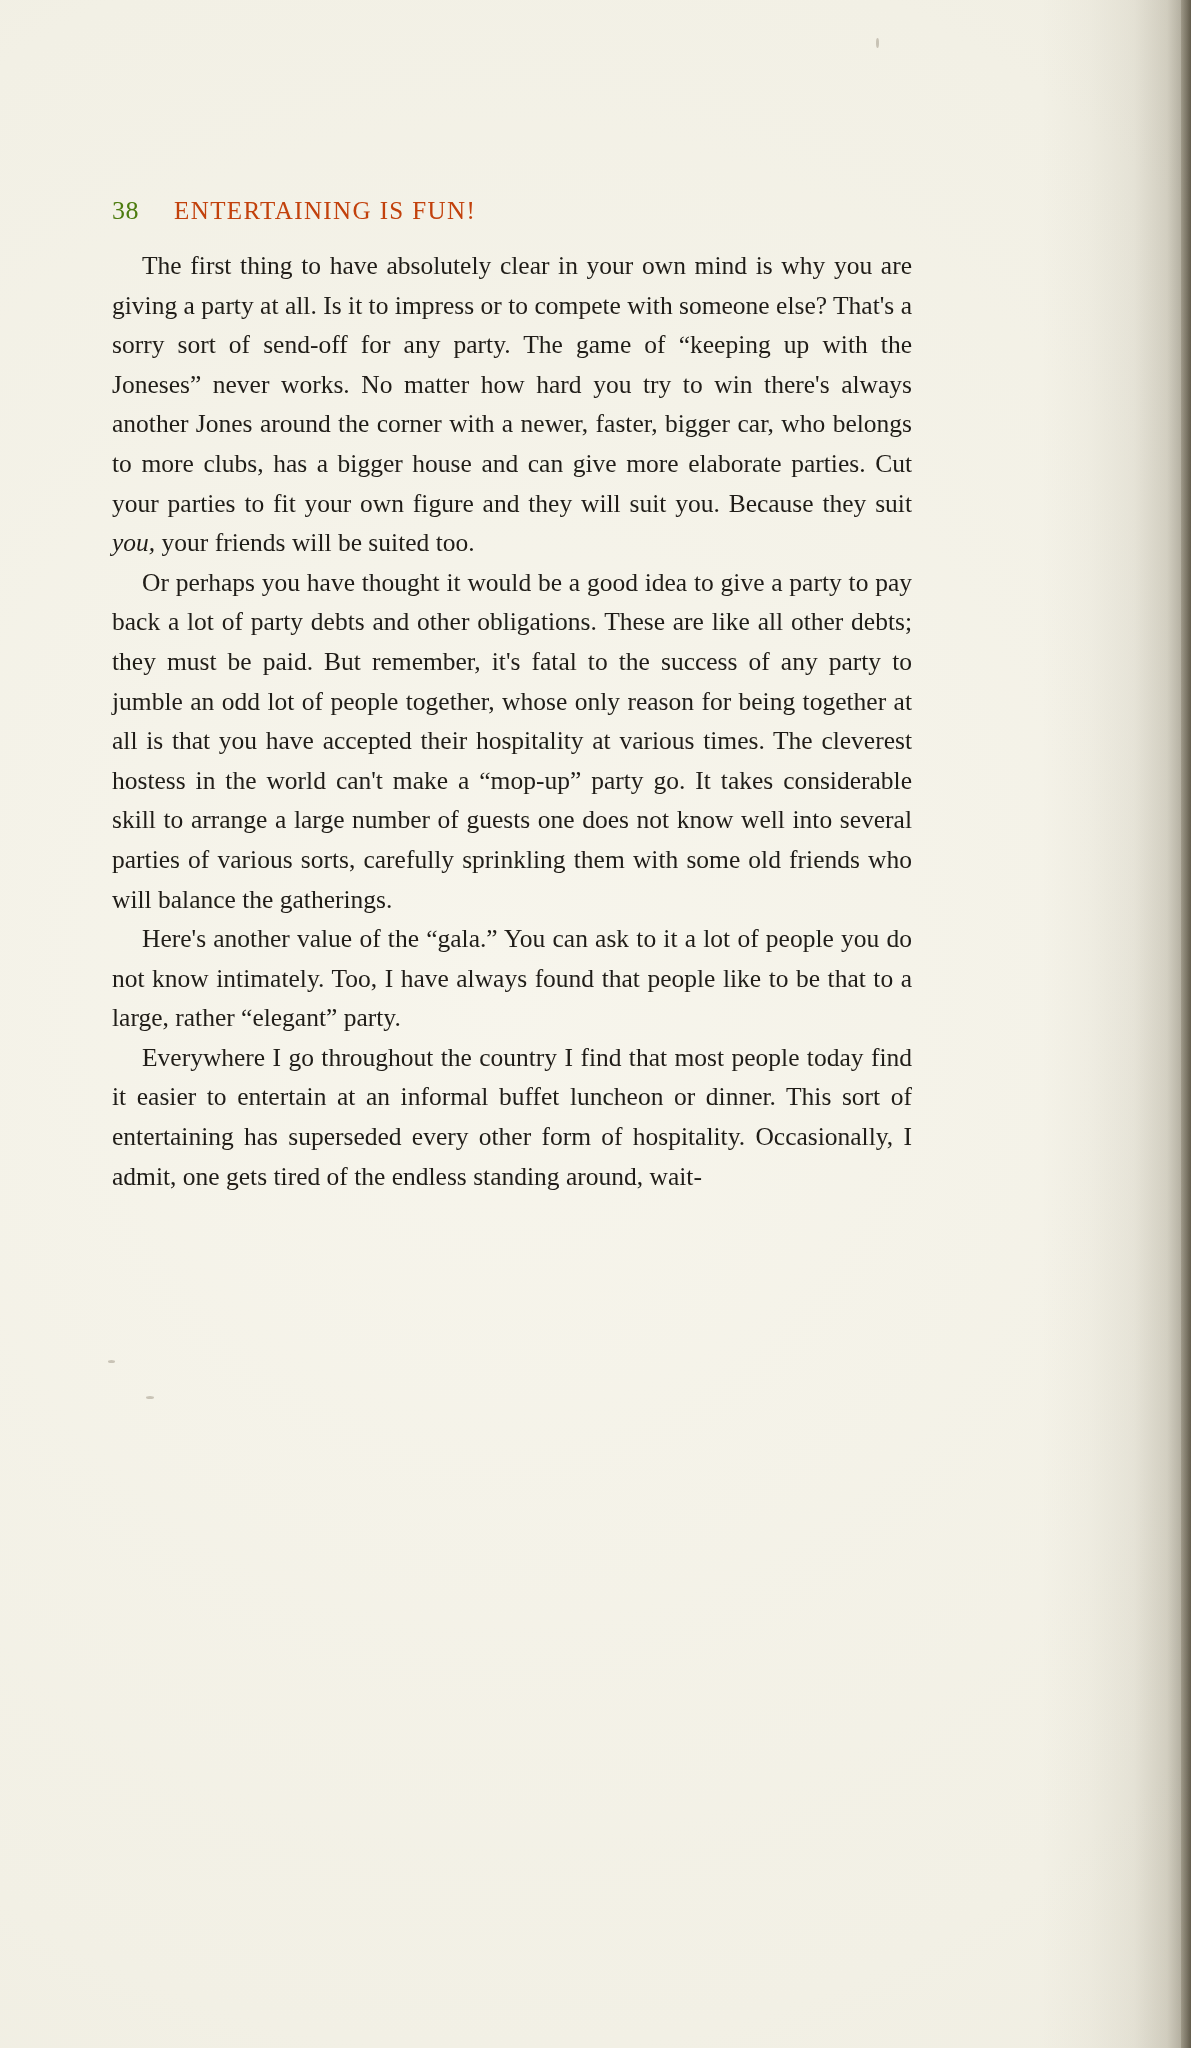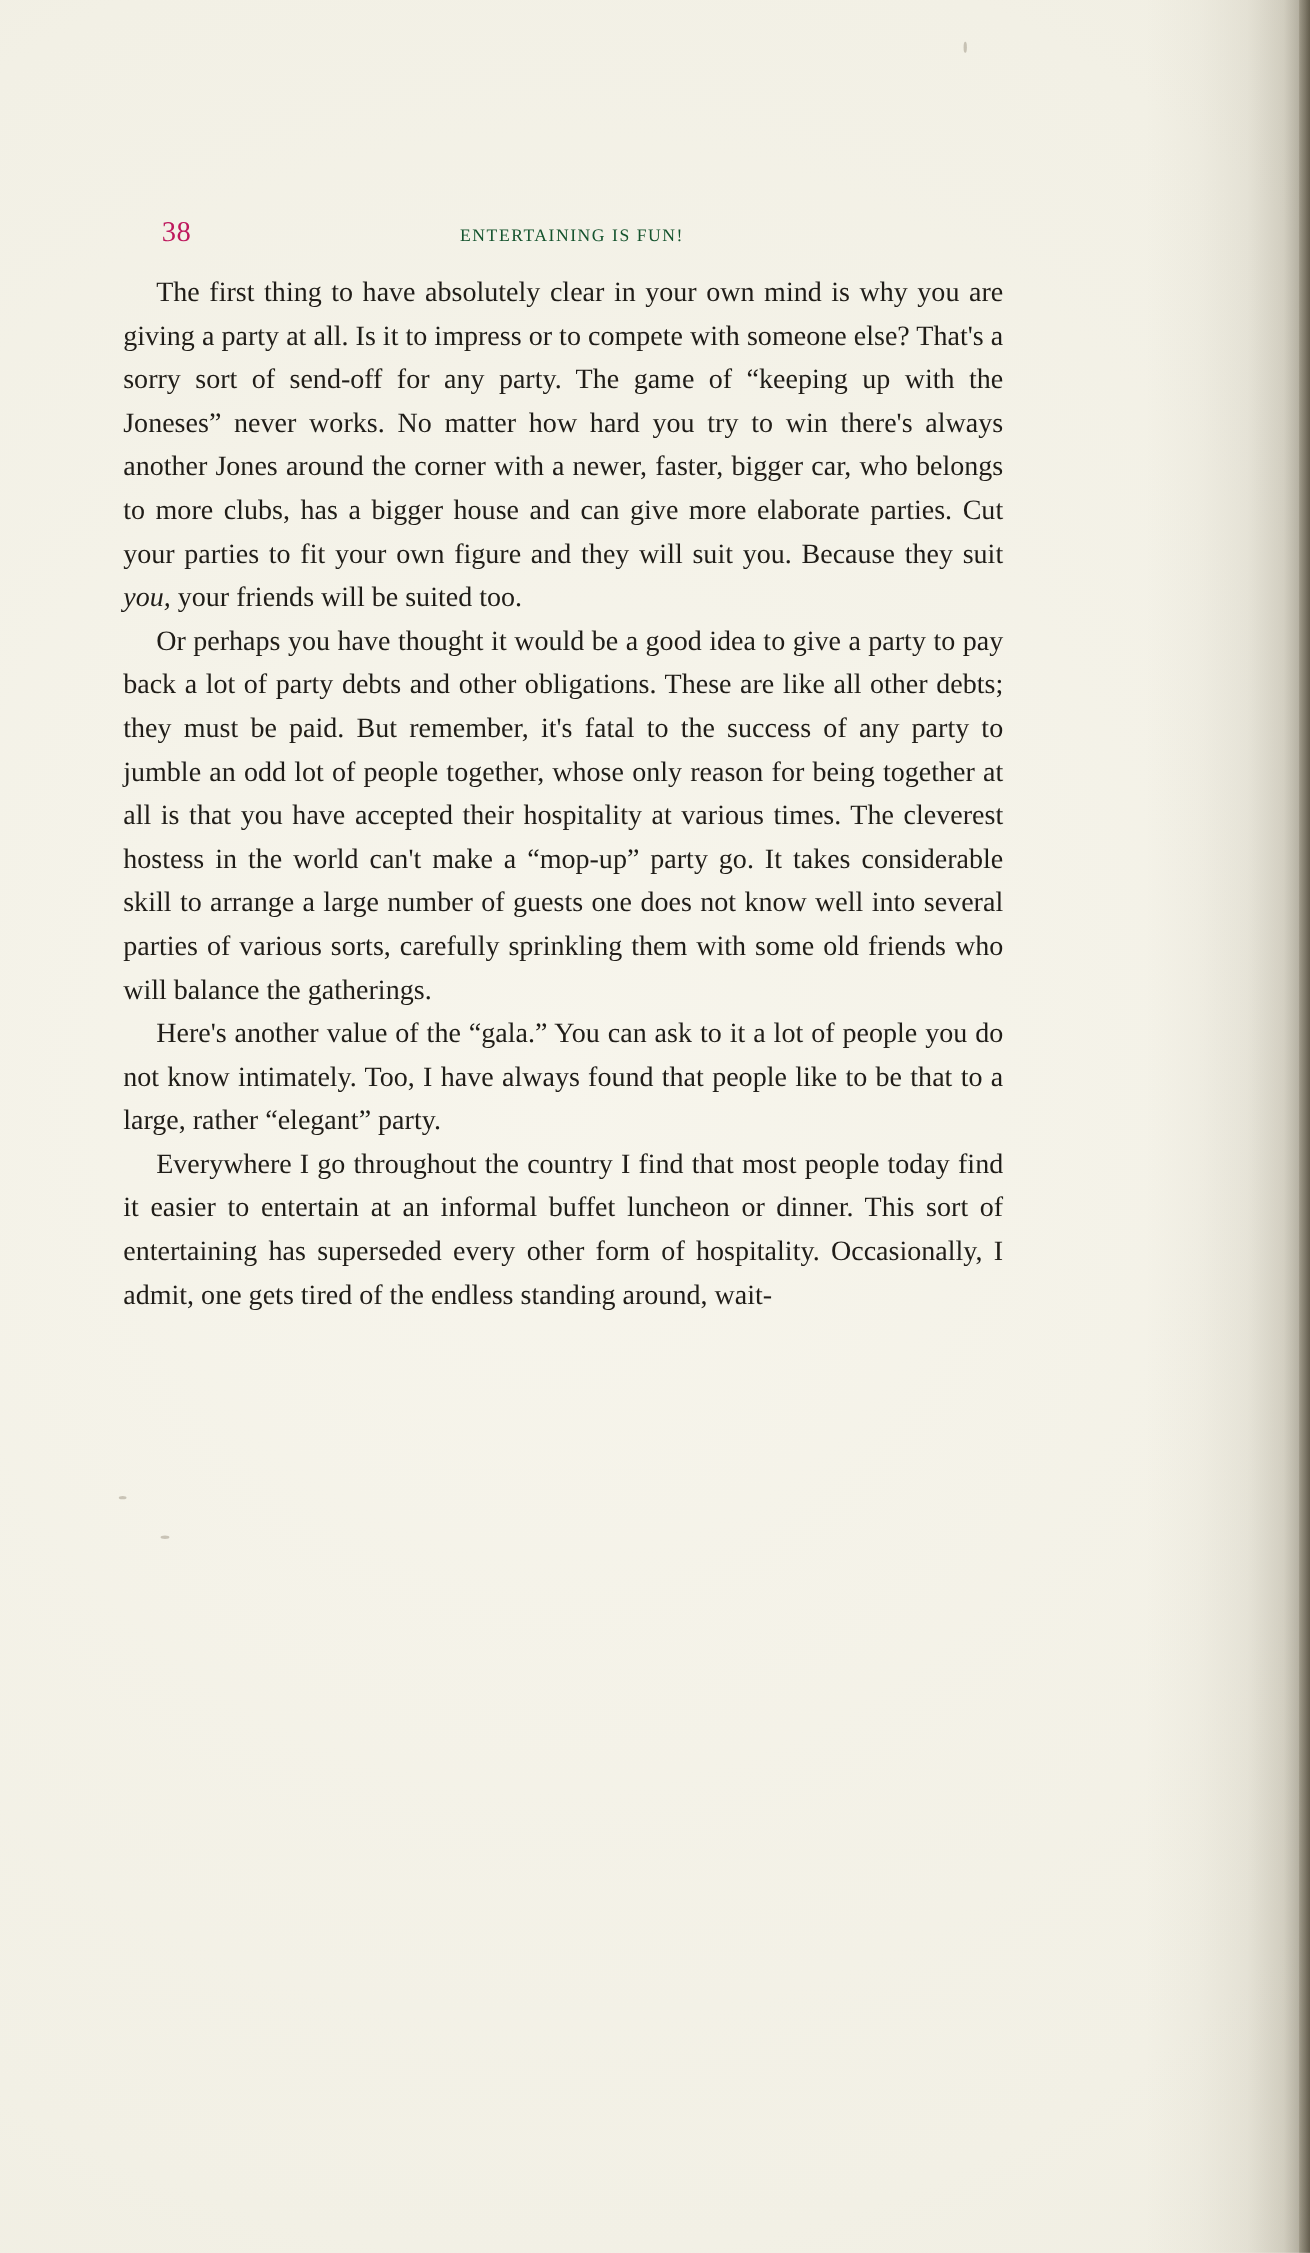--- a/index.html
+++ b/index.html
@@ -70,10 +70,9 @@
   .folio {
     font-size: 26px;
     letter-spacing: 0.5px;
-    color: #be185d;
+    color: #4d7c0f;
     width: 62px;
     flex: 0 0 auto;
-    text-align: right;
   }
   .head-title {
     font-size: 16px;

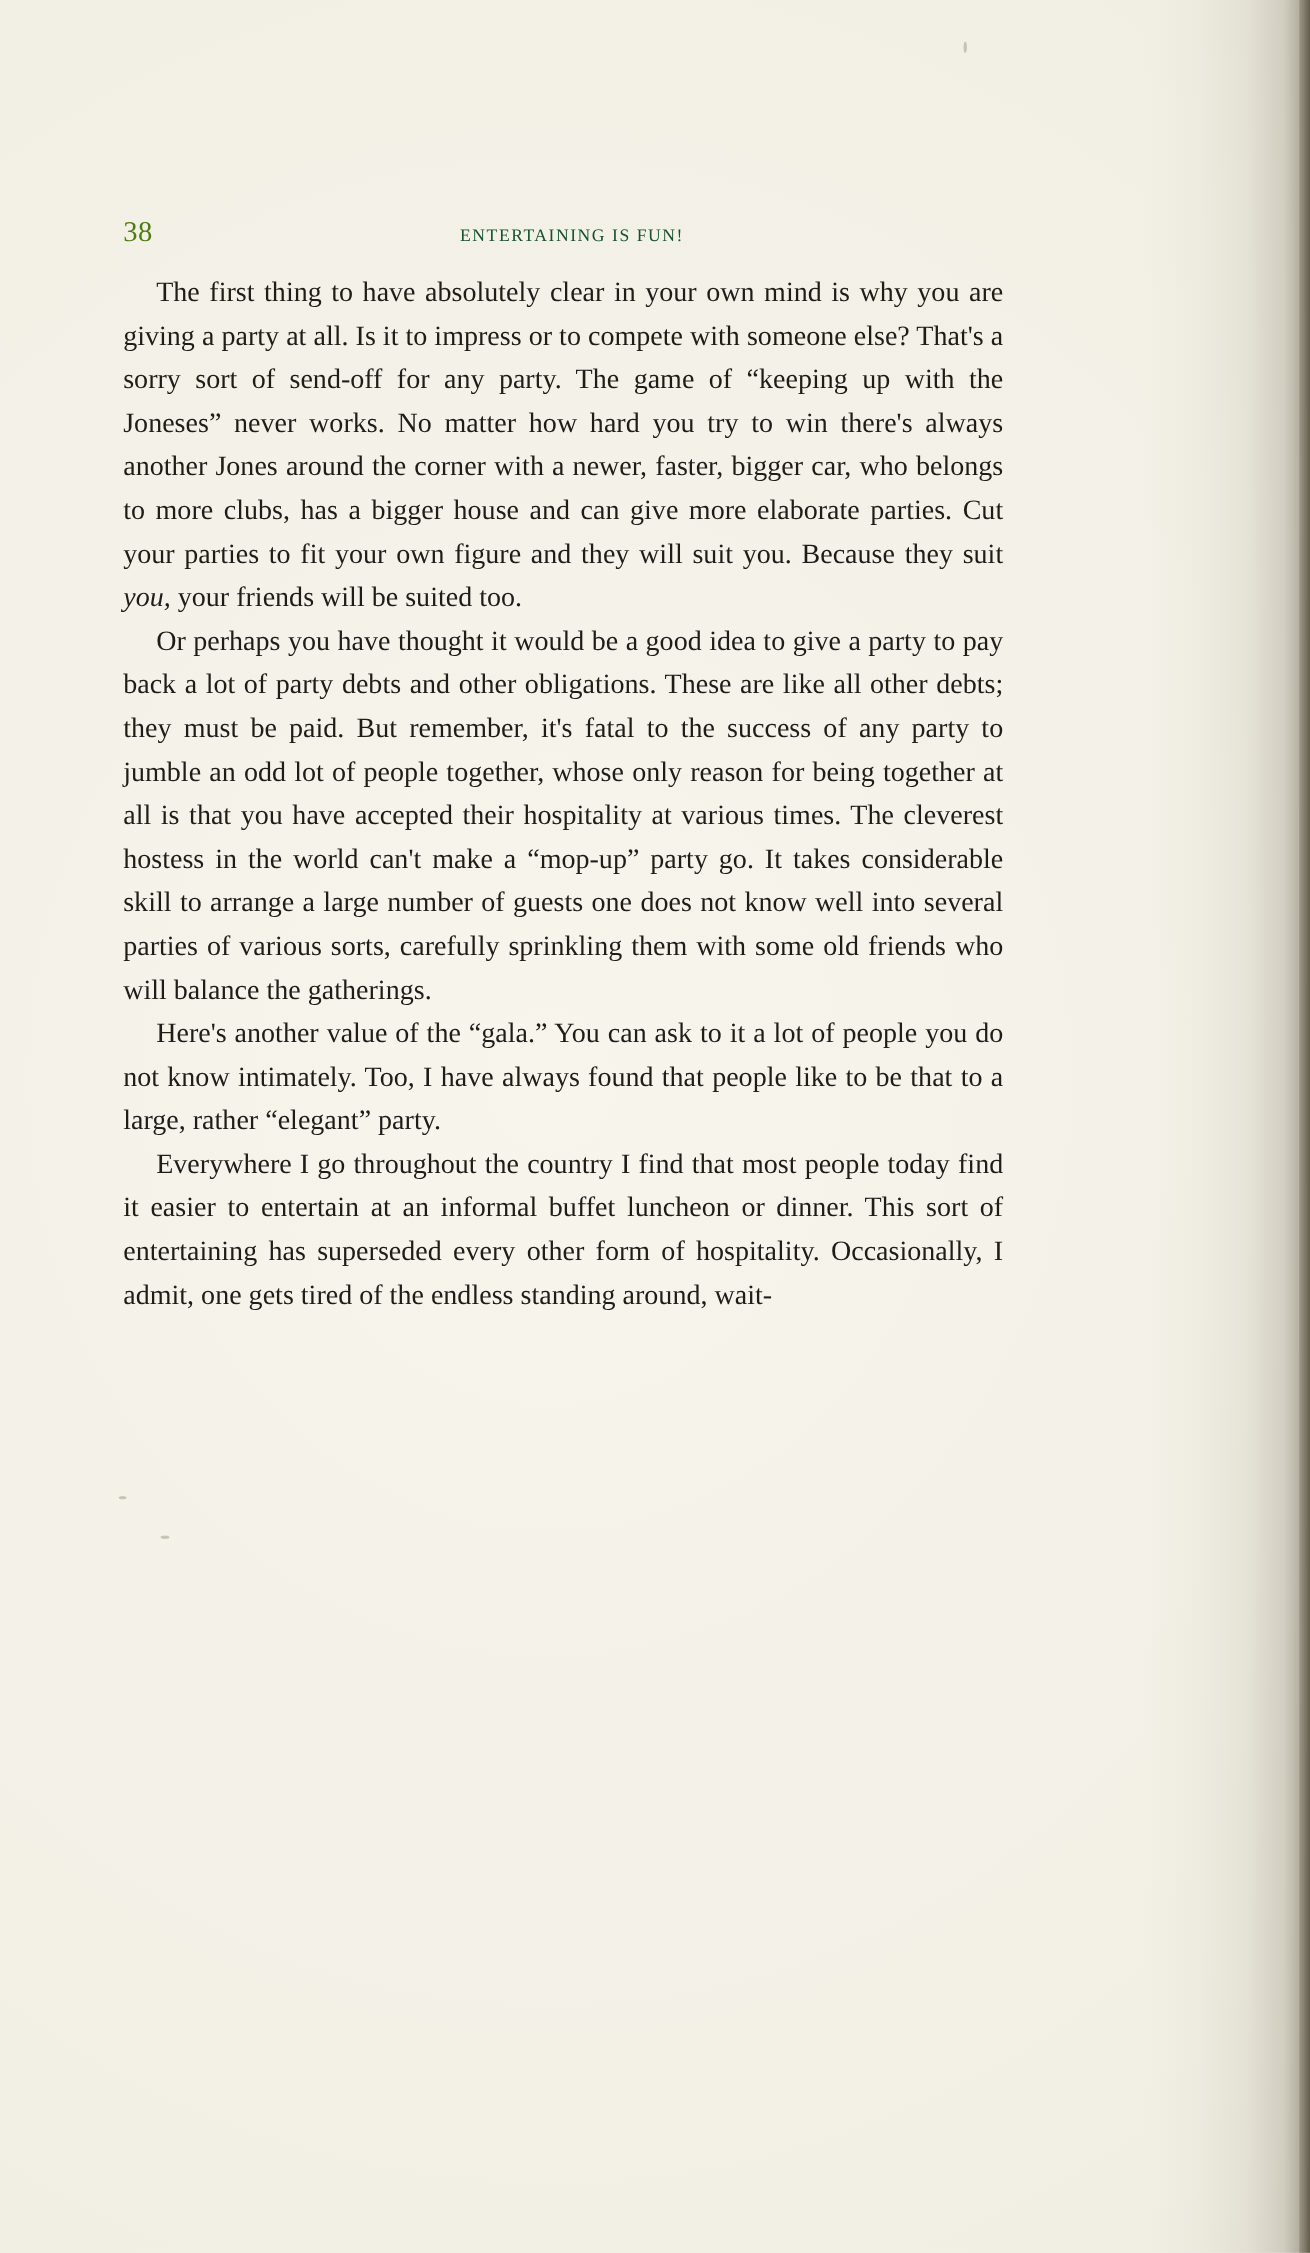--- a/index.html
+++ b/index.html
@@ -75,11 +75,10 @@
     flex: 0 0 auto;
   }
   .head-title {
-    font-size: 16px;
+    font-size: 25px;
     letter-spacing: 1.4px;
-    color: #14532d;
+    color: #c2410c;
     flex: 1 1 auto;
-    text-align: center;
     padding-right: 46px;
     white-space: nowrap;
   }

